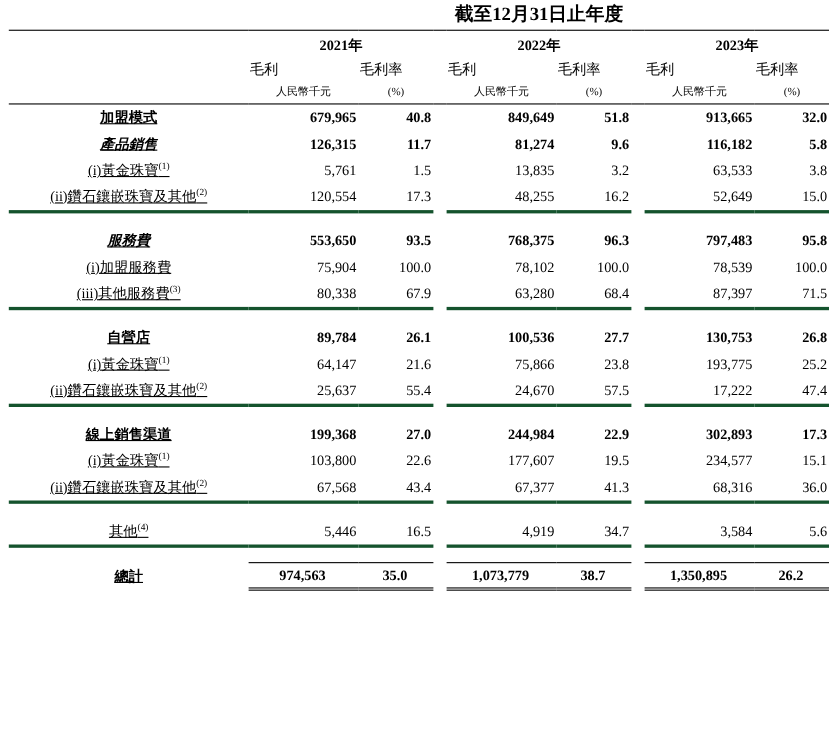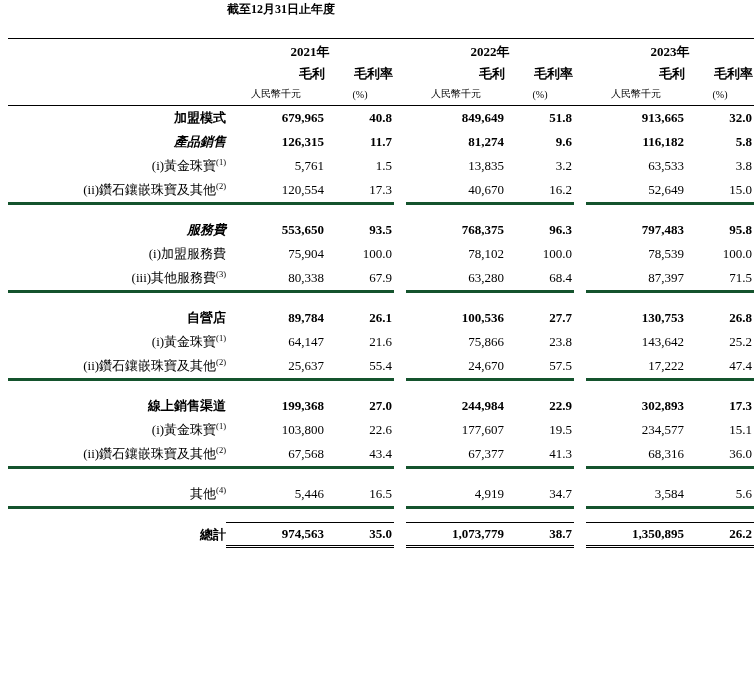--- a/index.html
+++ b/index.html
@@ -35,9 +35,10 @@
   col.c-gap   { width: 12px; }
 
   .hdr-span {
+    text-align: center;
     font-weight: bold;
-    font-size: 12px;
-    padding-bottom: 19px;
+    font-size: 17px;
+    padding-bottom: 2px;
     white-space: nowrap;
   }
   .hdr-year {

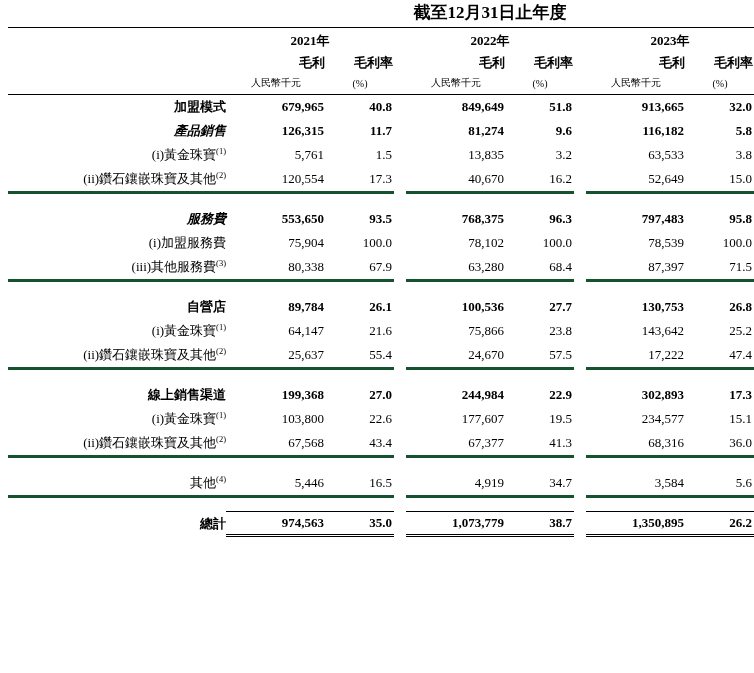--- a/index.html
+++ b/index.html
@@ -49,8 +49,8 @@
     white-space: nowrap;
   }
   .hdr-sub {
-    text-align: right;
-    font-weight: bold;
+    text-align: left;
+    font-weight: normal;
     font-size: 13px;
     padding-top: 3px;
     white-space: nowrap;

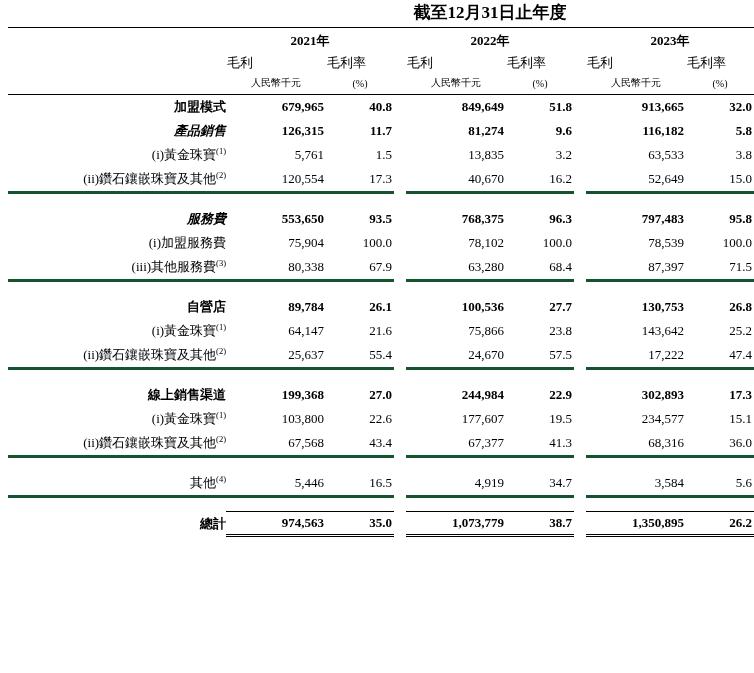--- a/index.html
+++ b/index.html
@@ -72,10 +72,11 @@
     white-space: nowrap;
   }
   td.lab {
-    text-align: right;
+    text-align: center;
     font-size: 13px;
     padding: 3px 0 3px 0;
     white-space: nowrap;
+    text-decoration: underline;
   }
   tr.bold td { font-weight: bold; }
   tr.ital td.lab { font-style: italic; }

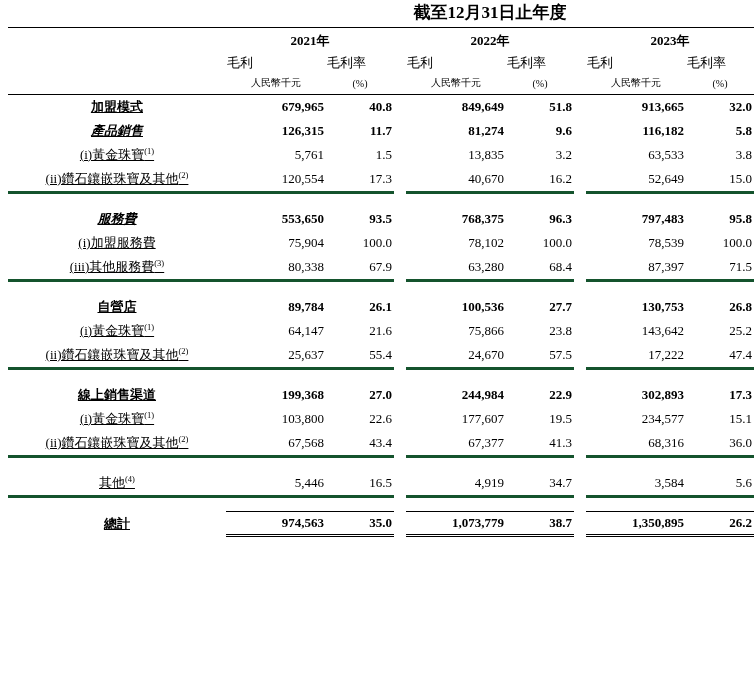--- a/index.html
+++ b/index.html
@@ -198,7 +198,7 @@
           <td class="num">120,554</td>
           <td class="num">17.3</td>
           <td></td>
-          <td class="num">40,670</td>
+          <td class="num">48,255</td>
           <td class="num">16.2</td>
           <td></td>
           <td class="num">52,649</td>

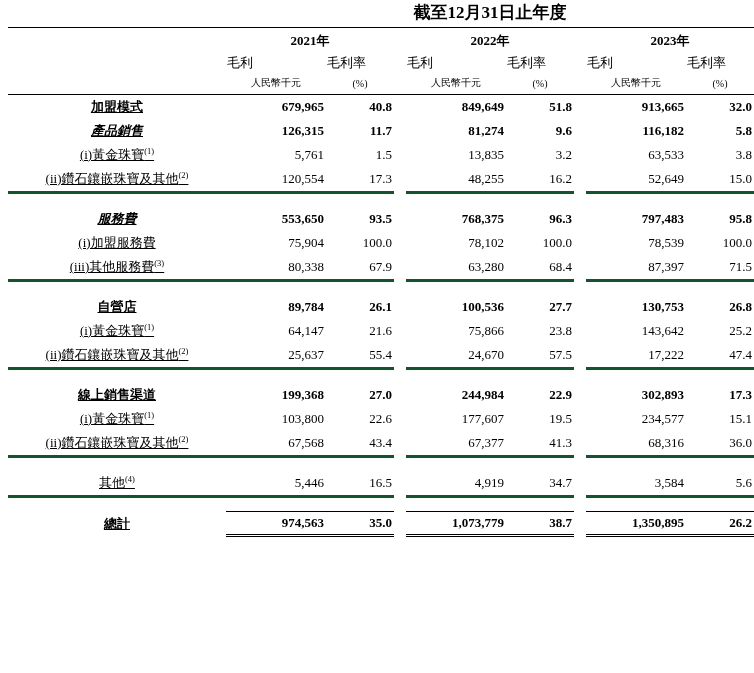--- a/index.html
+++ b/index.html
@@ -262,7 +262,7 @@
           <td class="num">75,866</td>
           <td class="num">23.8</td>
           <td></td>
-          <td class="num">143,642</td>
+          <td class="num">193,775</td>
           <td class="num">25.2</td>
         </tr>
         <tr class="underline-cells">

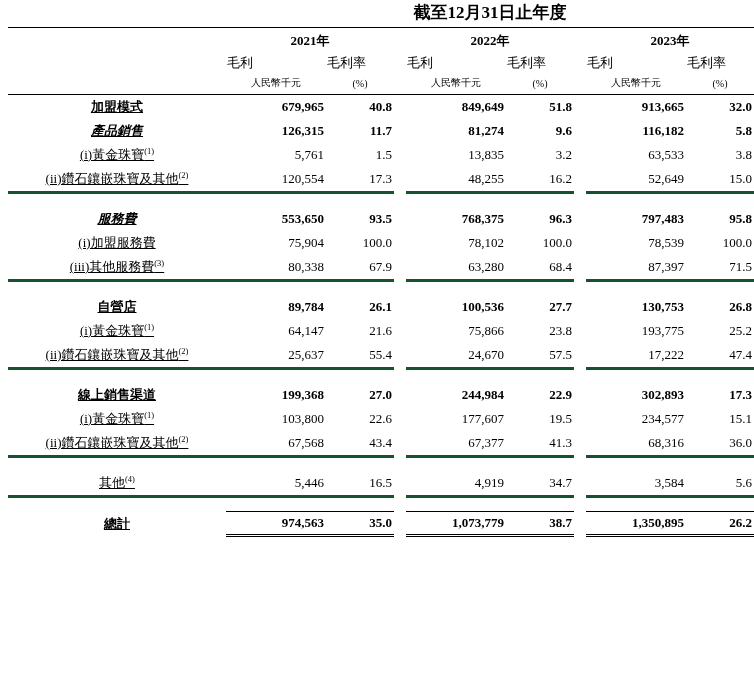--- a/index.html
+++ b/index.html
@@ -87,6 +87,7 @@
   .dbl td.num {
     border-top: 1px solid #000;
     border-bottom: 3px double #000;
+    text-align: center;
   }
 
   sup {

